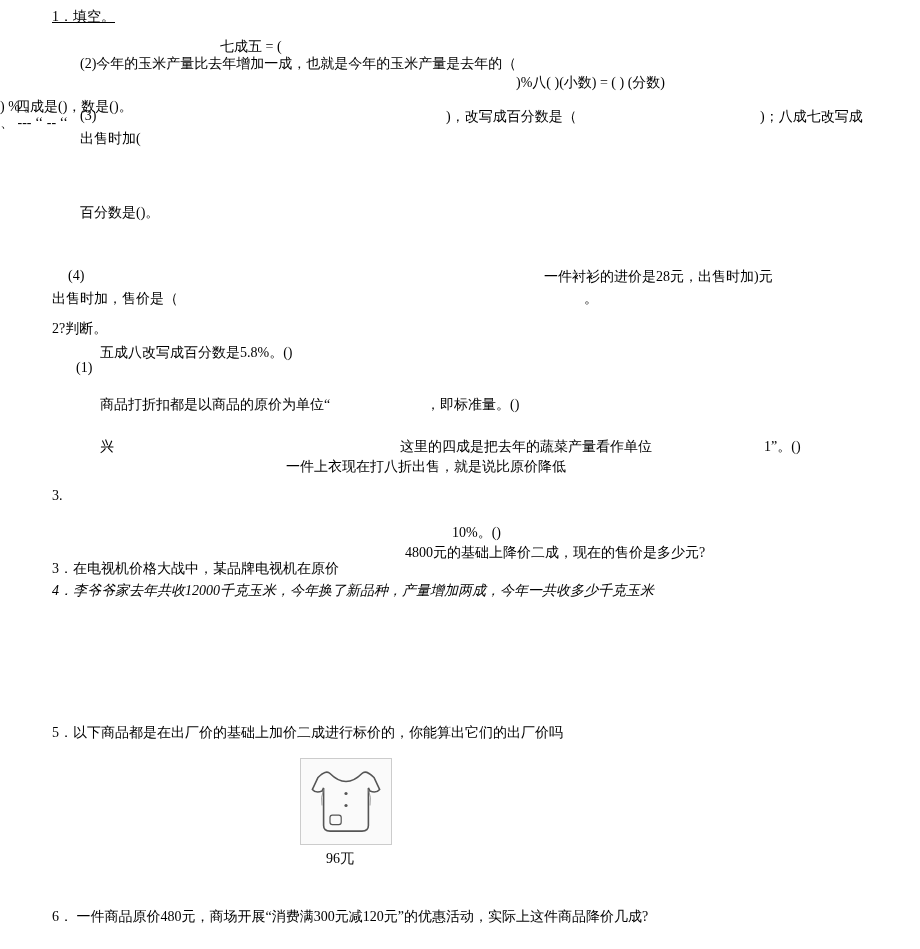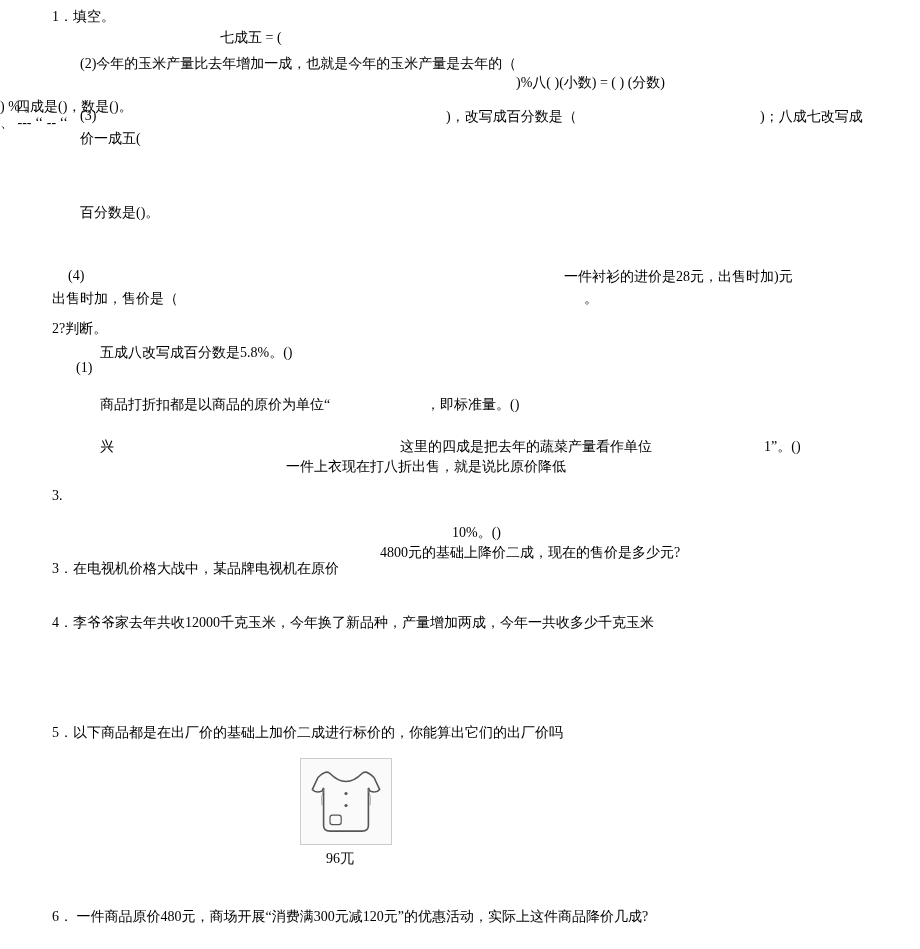--- a/index.html
+++ b/index.html
@@ -33,7 +33,7 @@
 
 <div class="page">
 
-  <div class="abs" style="left:52px; top:8px;">1．填空。</div>
+  <div class="abs" style="left:52px; top:8px;text-decoration:underline;">1．填空。</div>
 
   <div class="abs" style="left:220px; top:29px; font-weight:normal;">七成五 = (</div>
   <div class="abs" style="left:516px; top:42px;margin-top:32px;">)%八( )(小数) = ( ) (分数)</div>

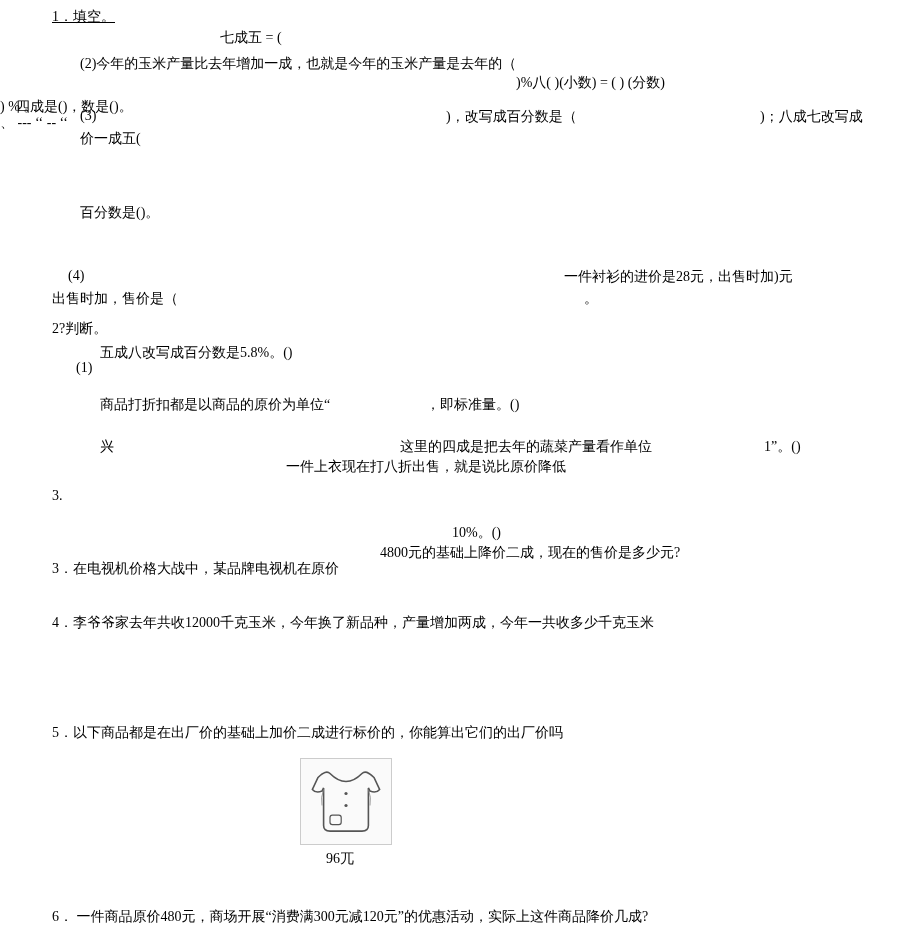--- a/index.html
+++ b/index.html
@@ -35,7 +35,7 @@
 
   <div class="abs" style="left:52px; top:8px;text-decoration:underline;">1．填空。</div>
 
-  <div class="abs" style="left:220px; top:29px; font-weight:normal;">七成五 = (</div>
+  <div class="abs" style="left:220px; top:38px; font-weight:normal;">七成五 = (</div>
   <div class="abs" style="left:516px; top:42px;margin-top:32px;">)%八( )(小数) = ( ) (分数)</div>
 
   <div class="abs" style="left:80px; top:55px;">(2)今年的玉米产量比去年增加一成，也就是今年的玉米产量是去年的（</div>

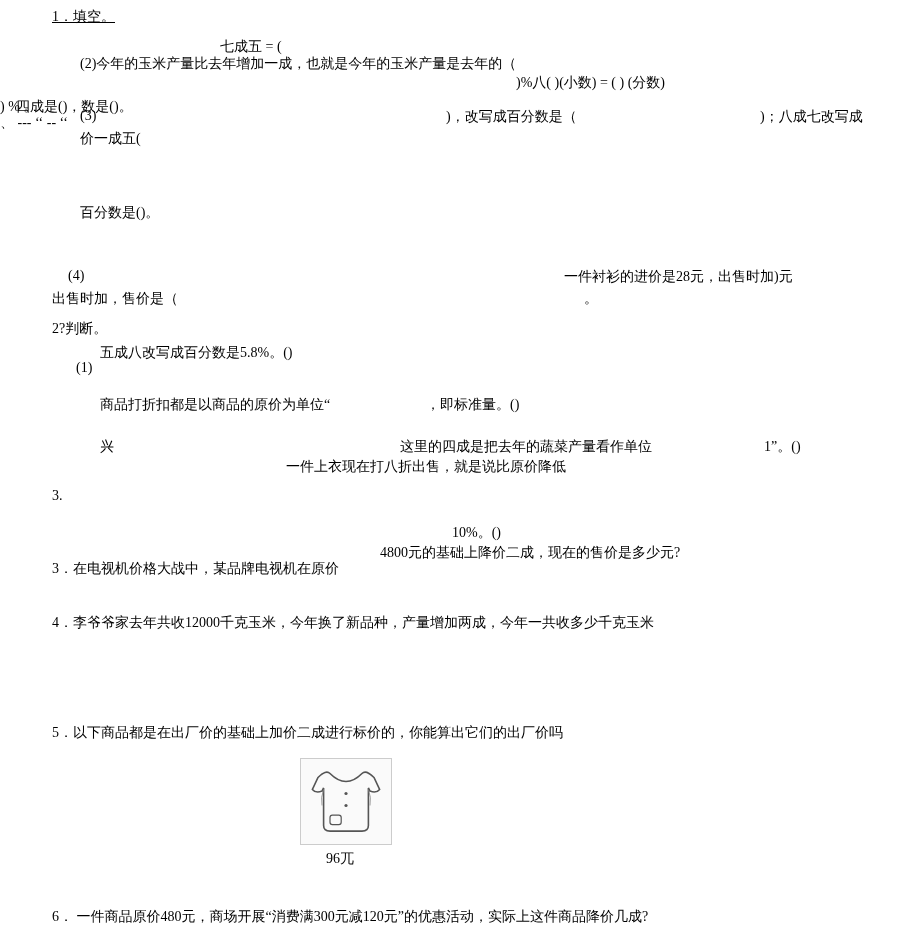--- a/index.html
+++ b/index.html
@@ -48,7 +48,7 @@
   <div class="abs" style="left:446px; top:108px;">)，改写成百分数是（</div>
   <div class="abs" style="left:760px; top:108px;">)；八成七改写成</div>
 
-  <div class="abs" style="left:80px; top:130px;">价一成五(</div>
+  <div class="abs" style="left:80px; top:130px;">出售时加(</div>
 
   <div class="abs" style="left:80px; top:204px;">百分数是()。</div>
 

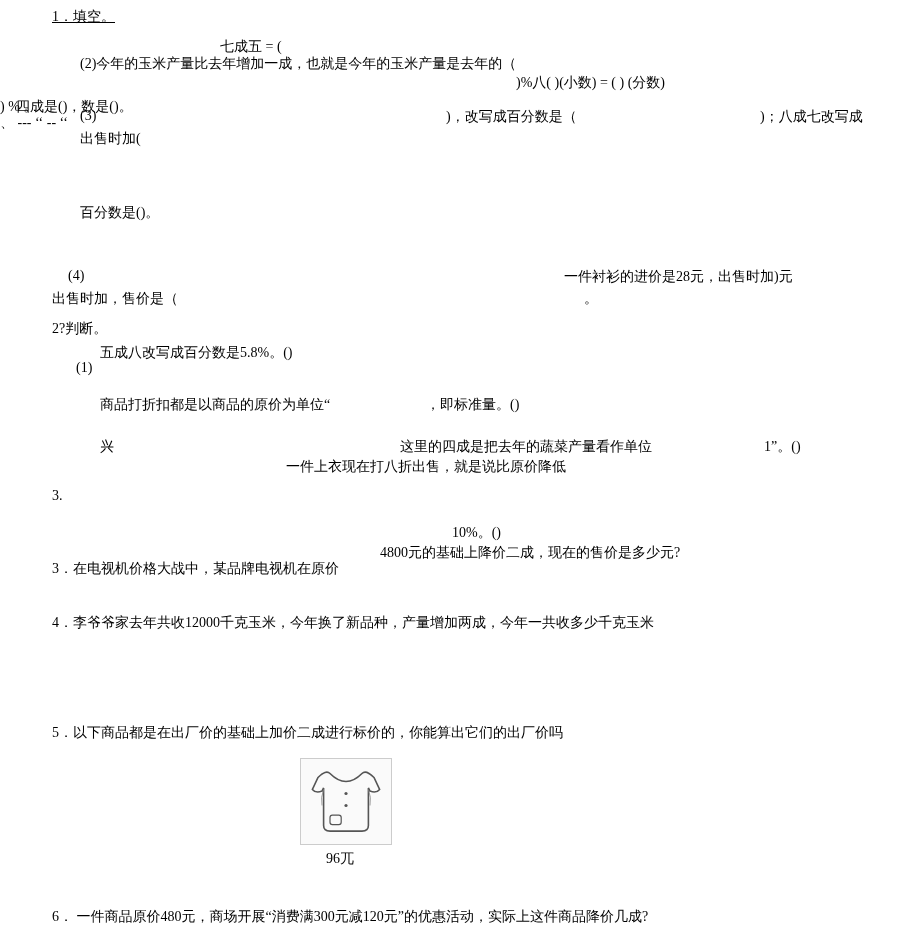--- a/index.html
+++ b/index.html
@@ -53,7 +53,7 @@
   <div class="abs" style="left:80px; top:204px;">百分数是()。</div>
 
   <div class="abs" style="left:68px; top:268px;">(4)</div>
-  <div class="abs" style="left:564px; top:268px;">一件衬衫的进价是28元，出售时加)元</div>
+  <div class="abs" style="left:544px; top:268px;">一件衬衫的进价是28元，出售时加)元</div>
   <div class="abs" style="left:52px; top:290px;">出售时加，售价是（</div>
   <div class="abs" style="left:584px; top:290px;">。</div>
 

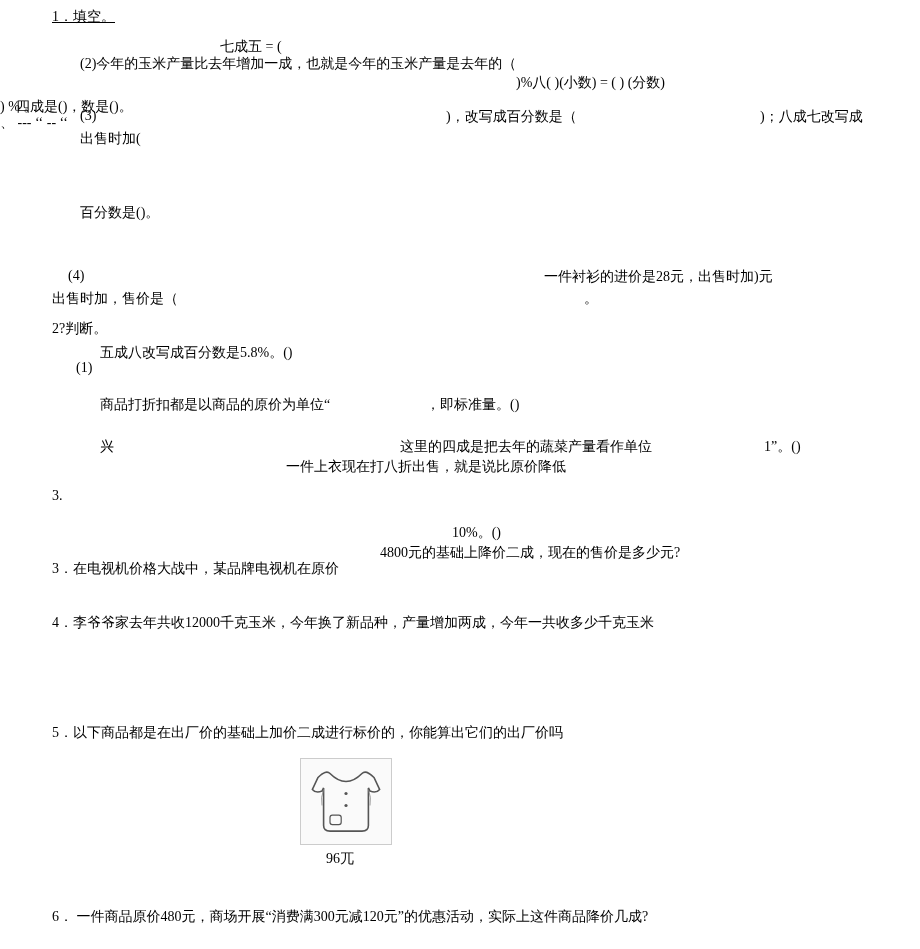--- a/index.html
+++ b/index.html
@@ -74,7 +74,7 @@
   <div class="abs" style="left:52px; top:488px;">3.</div>
 
   <div class="abs" style="left:452px; top:524px;">10%。()</div>
-  <div class="abs" style="left:380px; top:544px;">4800元的基础上降价二成，现在的售价是多少元?</div>
+  <div class="abs" style="left:405px; top:544px;">4800元的基础上降价二成，现在的售价是多少元?</div>
 
   <div class="abs" style="left:52px; top:560px;">3．在电视机价格大战中，某品牌电视机在原价</div>
 

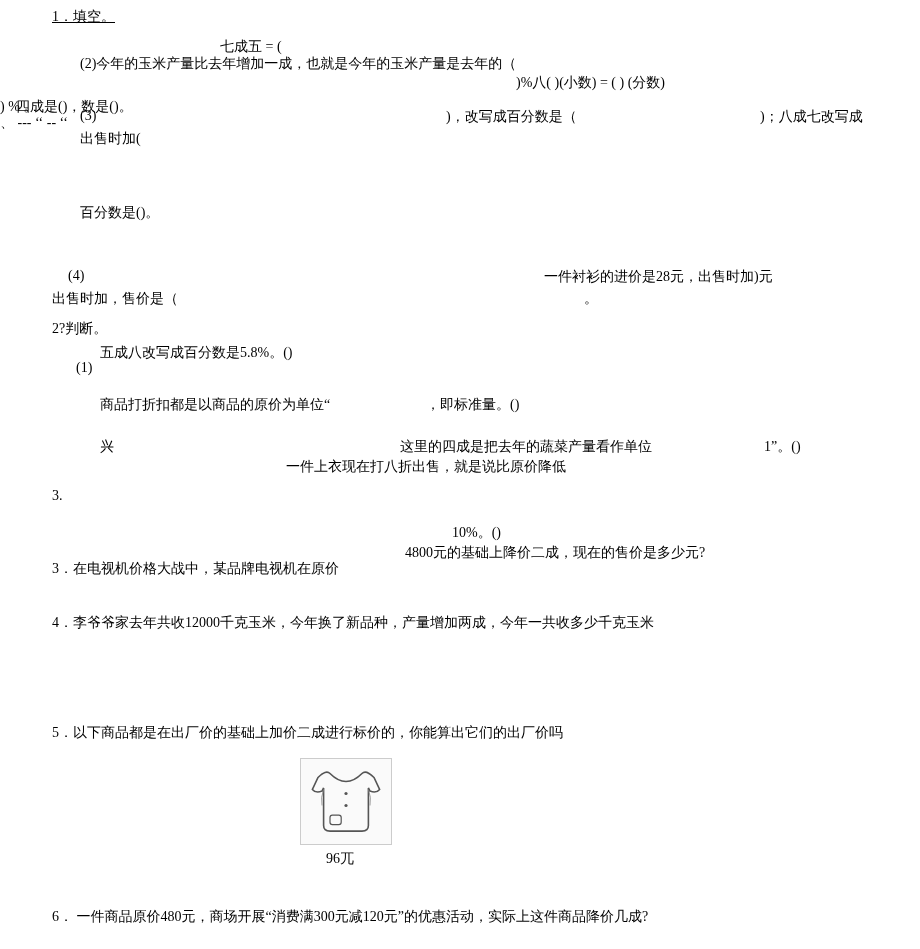--- a/index.html
+++ b/index.html
@@ -78,7 +78,7 @@
 
   <div class="abs" style="left:52px; top:560px;">3．在电视机价格大战中，某品牌电视机在原价</div>
 
-  <div class="abs" style="left:52px; top:614px;">4．李爷爷家去年共收12000千克玉米，今年换了新品种，产量增加两成，今年一共收多少千克玉米</div>
+  <div class="abs" style="left:52px; top:582px;font-style:italic;">4．李爷爷家去年共收12000千克玉米，今年换了新品种，产量增加两成，今年一共收多少千克玉米</div>
 
   <div class="abs" style="left:52px; top:724px;">5．以下商品都是在出厂价的基础上加价二成进行标价的，你能算出它们的出厂价吗</div>
 

